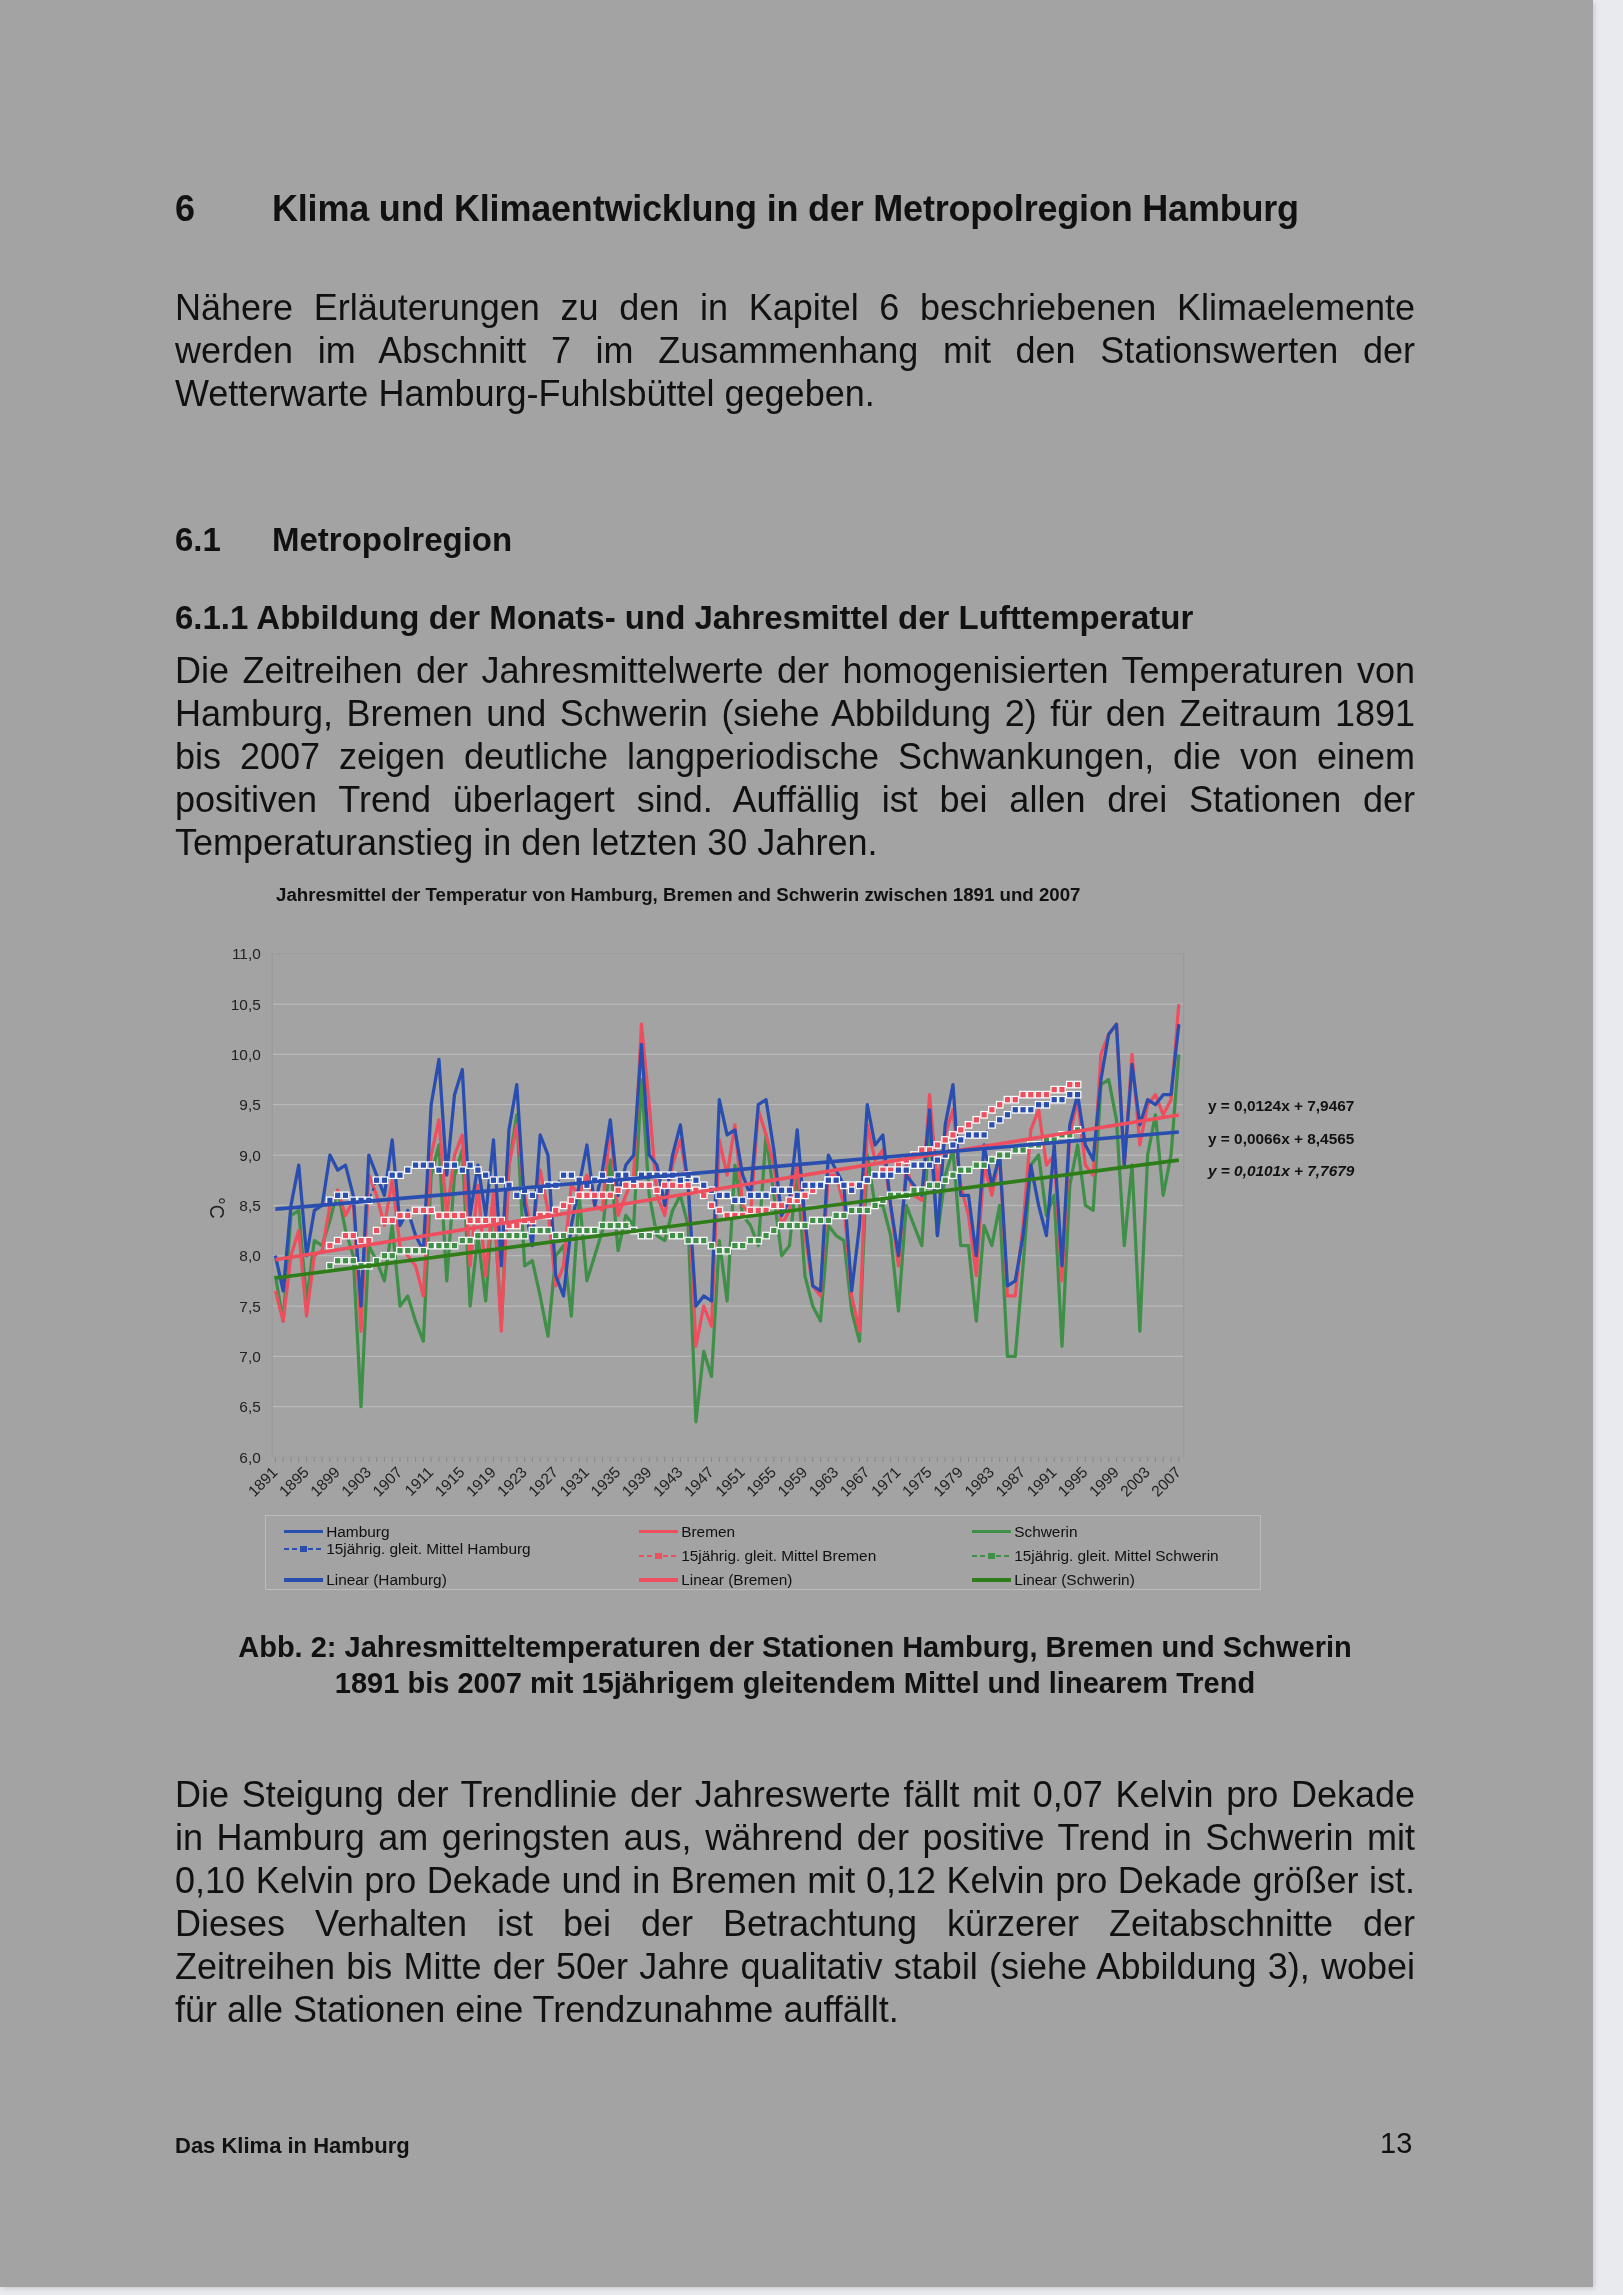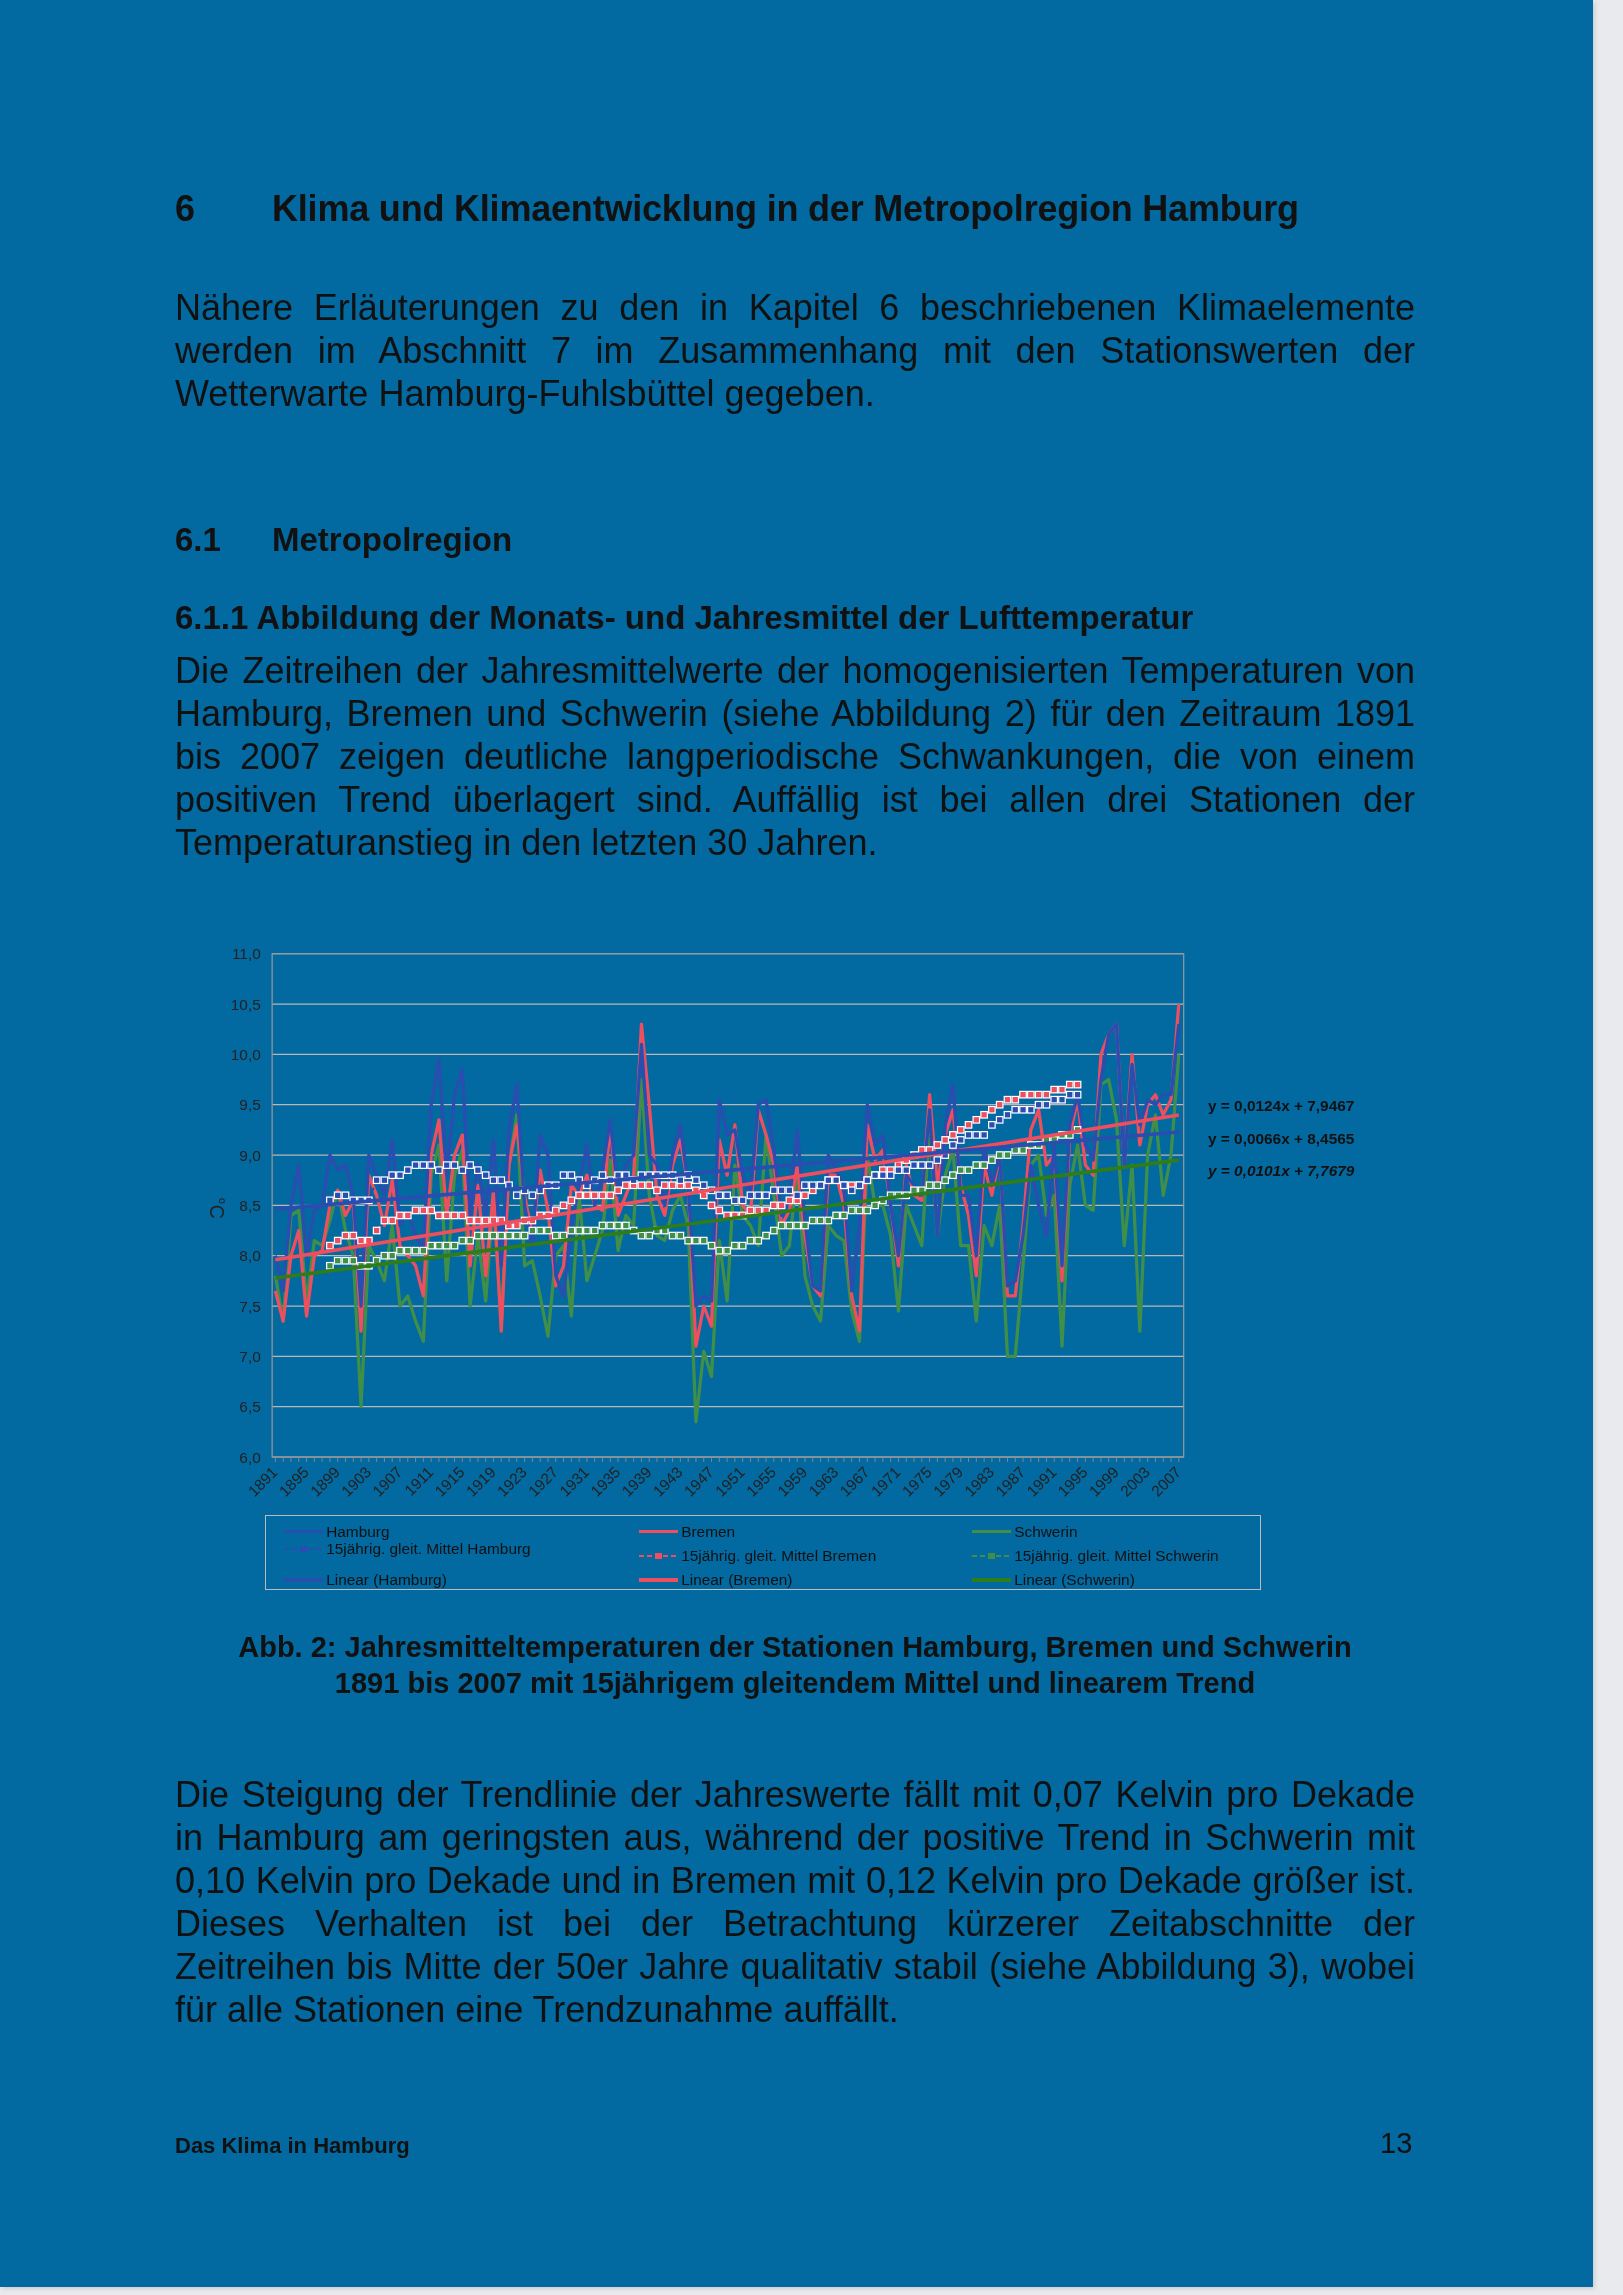--- a/index.html
+++ b/index.html
@@ -4,7 +4,7 @@
 <style>
   html, body { margin:0; padding:0; }
   body { width:1623px; height:2295px; background:#e9eaee; position:relative; font-family:"Liberation Sans", sans-serif; color:#111; overflow:hidden; }
-  .page { position:absolute; left:0; top:0; width:1593px; height:2287px; background:#0369a1; box-shadow: 1.6px 1.6px 4.9px rgba(0,0,0,0.15); }
+  .page { position:absolute; left:0; top:0; width:1593px; height:2287px; background:#a3a3a3; box-shadow: 1.6px 1.6px 4.9px rgba(0,0,0,0.15); }
   .h1 { position:absolute; left:175px; top:188px; font-size:36px; font-weight:bold; letter-spacing:-0.2px; }
   .h1 .num { display:inline-block; width:97px; }
   .para { position:absolute; left:175px; width:1240px; font-size:36px; line-height:43px; text-align:justify; }

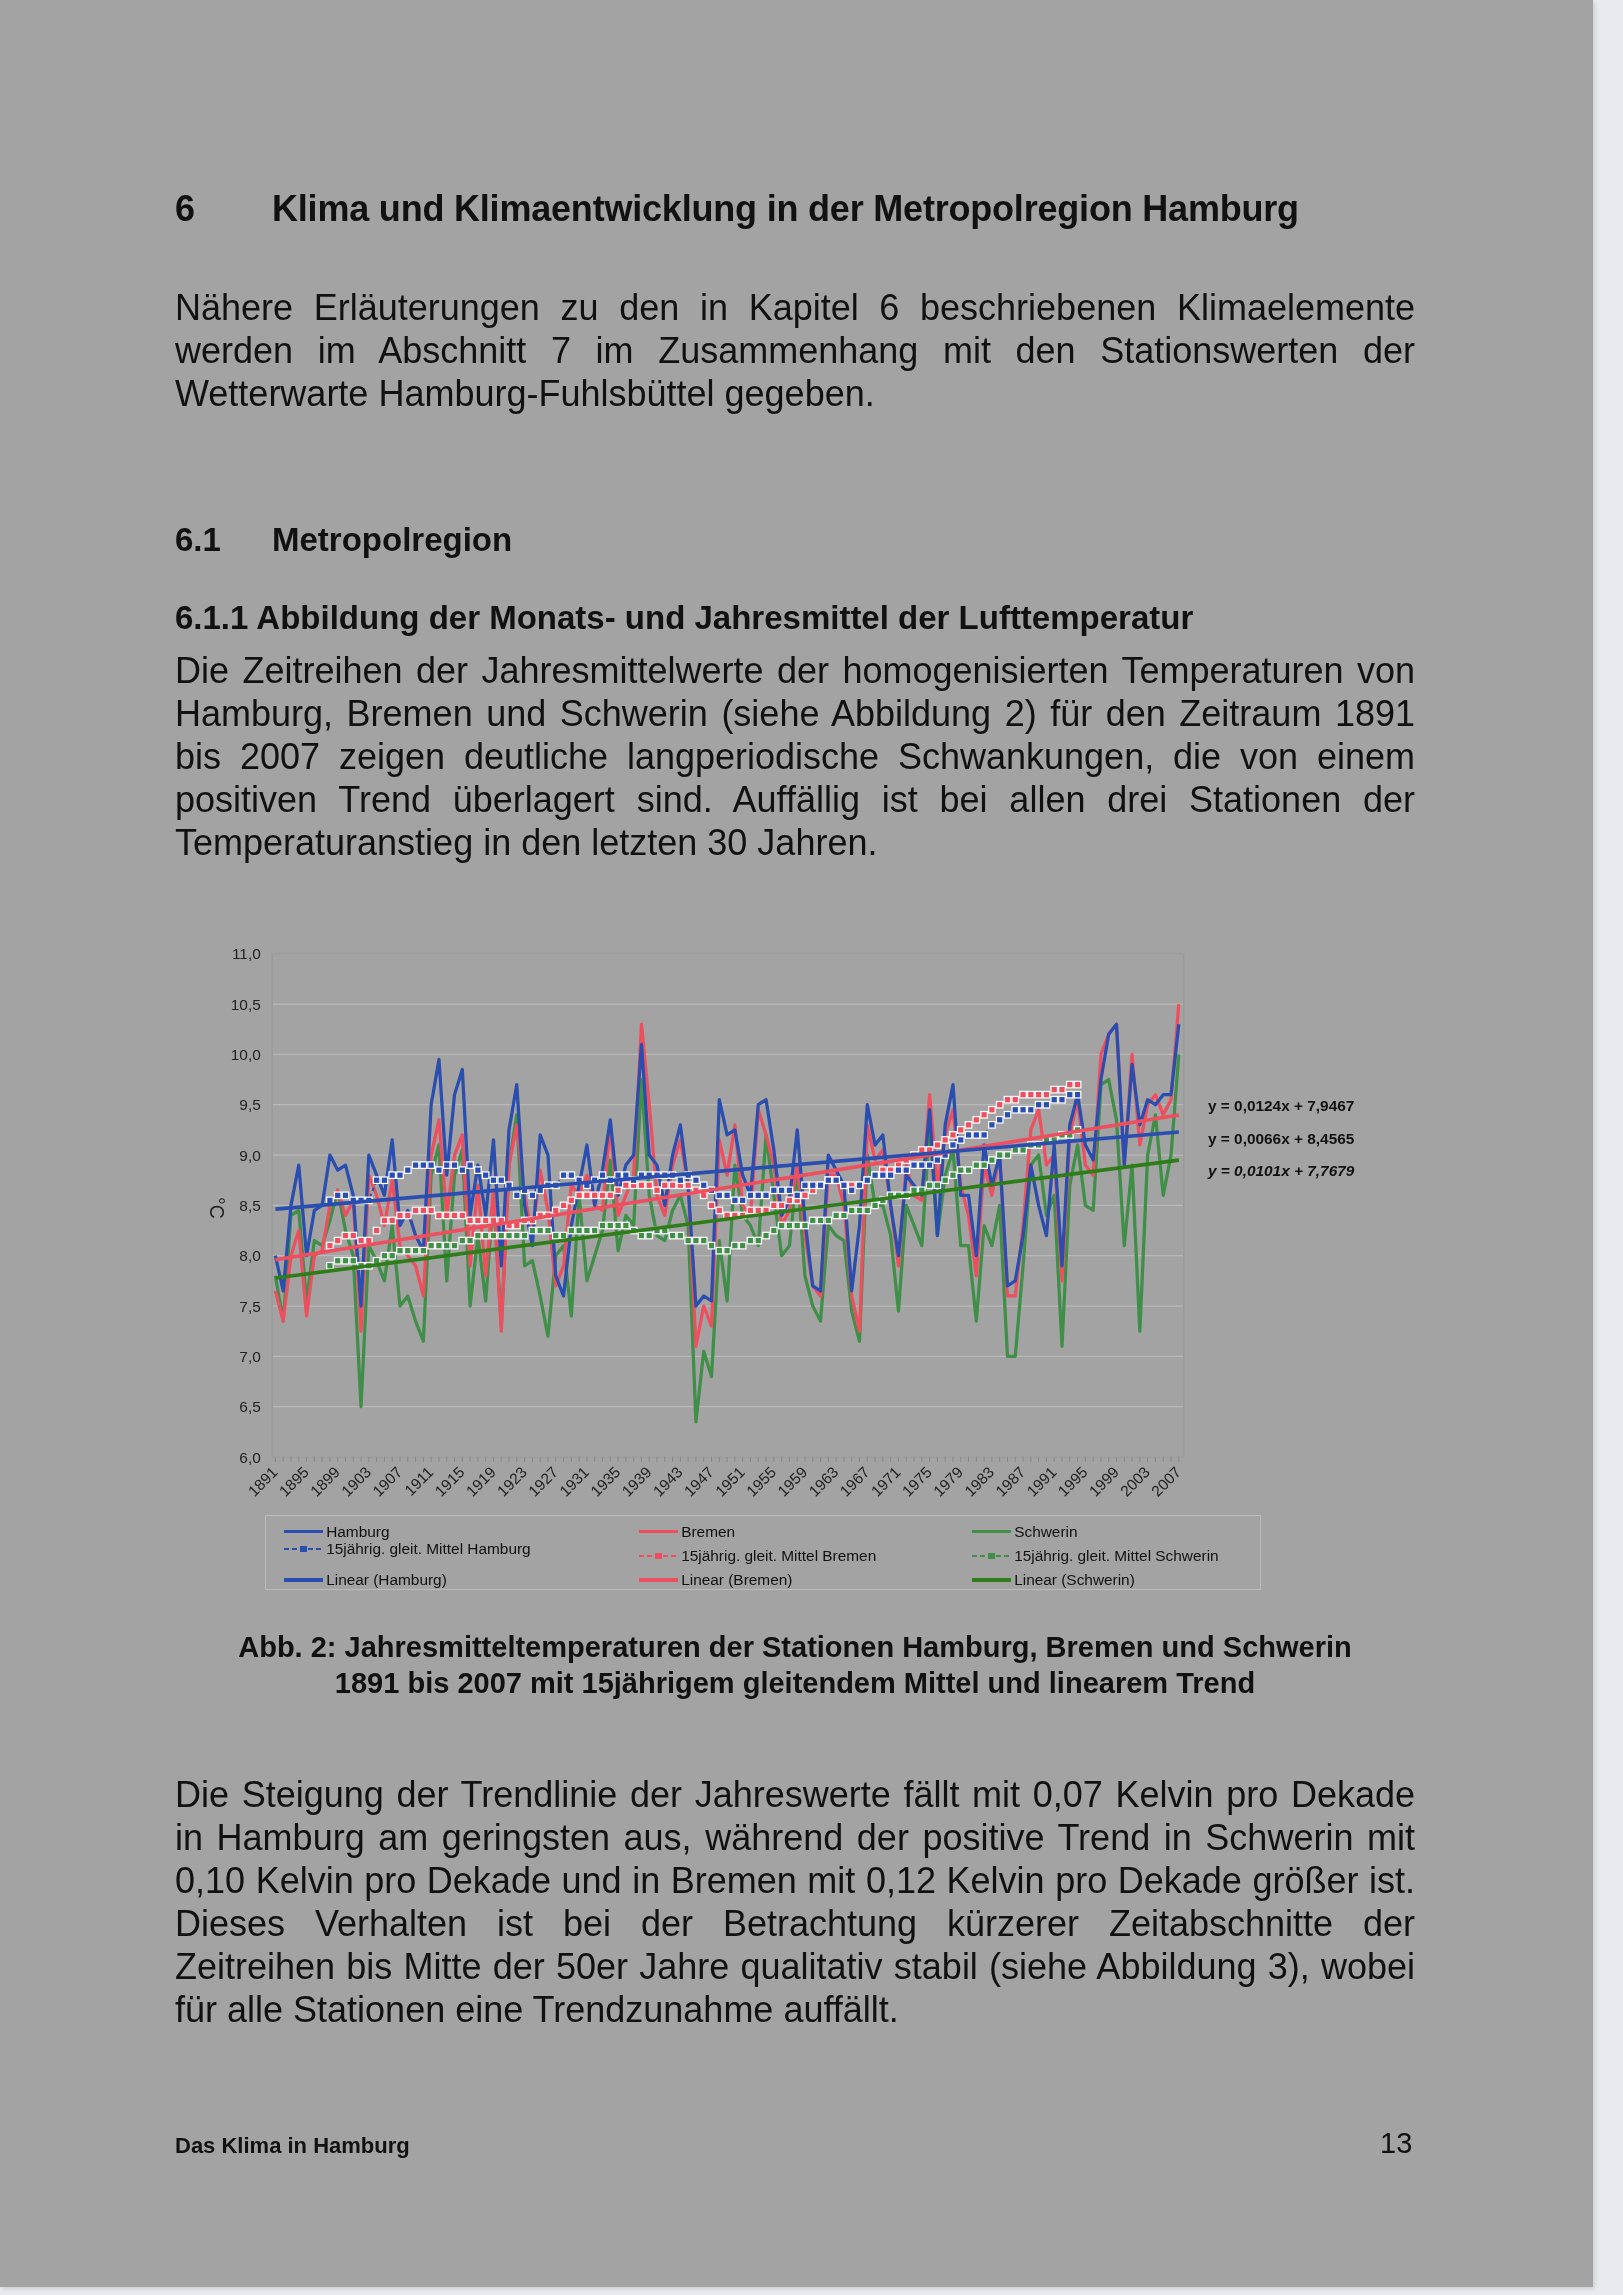--- a/index.html
+++ b/index.html
@@ -42,6 +42,7 @@
 
   <div class="para" style="top:649px;">Die Zeitreihen der Jahresmittelwerte der homogenisierten Temperaturen von Hamburg, Bremen und Schwerin (siehe Abbildung 2) für den Zeitraum 1891 bis 2007 zeigen deutliche langperiodische Schwankungen, die von einem positiven Trend überlagert sind. Auffällig ist bei allen drei Stationen der Temperaturanstieg in den letzten 30 Jahren.</div>
 
+  <div class="chart-title">Jahresmittel der Temperatur von Hamburg, Bremen and Schwerin zwischen 1891 und 2007</div>
   <svg class="chart" id="chart" width="1593" height="1526" viewBox="0 0 1962 1880">
       <line x1="335" x2="1458" y1="1795" y2="1795" stroke="#b8b8b8" stroke-width="1.5"></line>
       <text x="321" y="1802" text-anchor="end" font-size="19" fill="#222" font-family="Liberation Sans, sans-serif">6,0</text>

